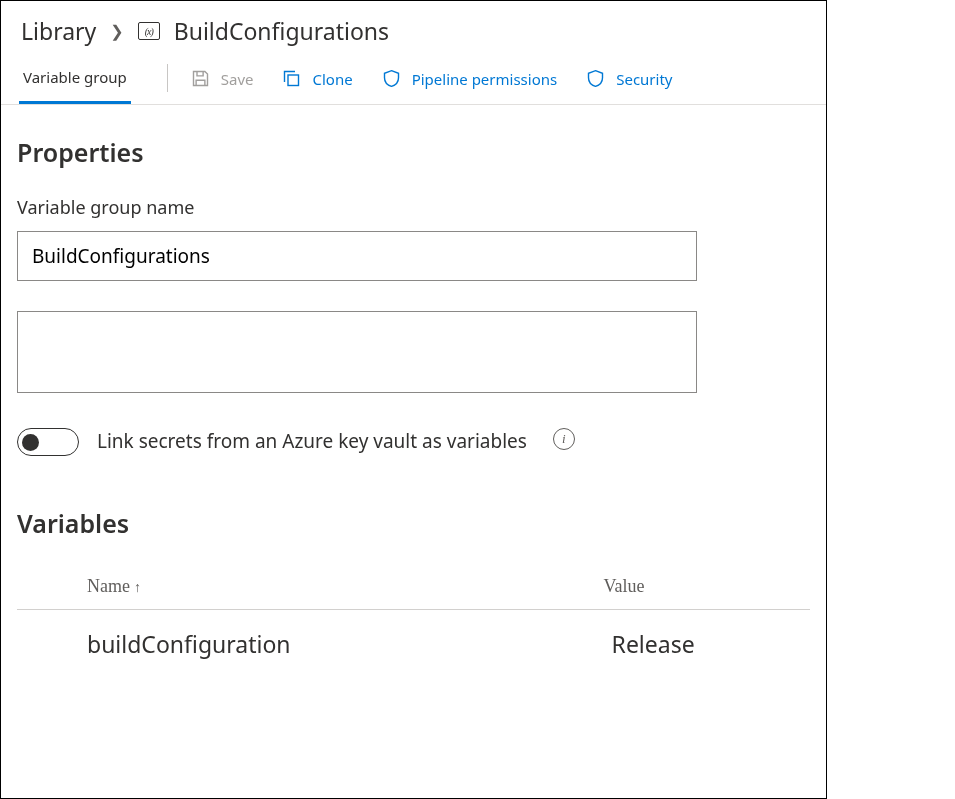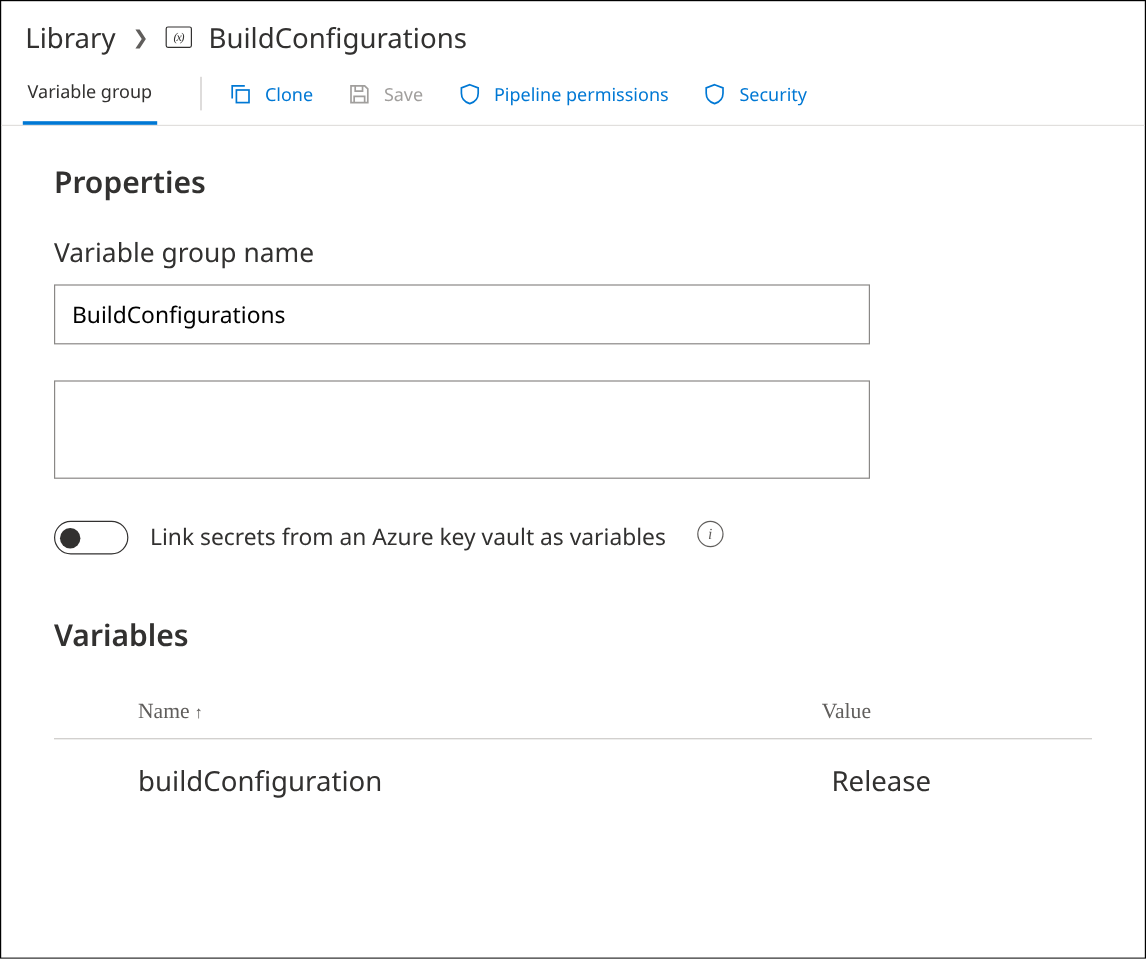--- a/index.html
+++ b/index.html
@@ -4,7 +4,7 @@
   <style>
     * { box-sizing: border-box; margin: 0; padding: 0; }
     body { font-family: "Segoe UI", -apple-system, system-ui, sans-serif; color: #323130; background: #fff; }
-    .frame { width: 955px; height: 799px; border: 1.5px solid #000; overflow: hidden; }
+    .frame { width: 827px; height: 799px; border: 1.5px solid #000; overflow: hidden; }
 
     .breadcrumb { display: flex; align-items: center; gap: 14px; padding: 14px 20px 8px; font-size: 23px; }
     .breadcrumb .lib { color: #323130; }

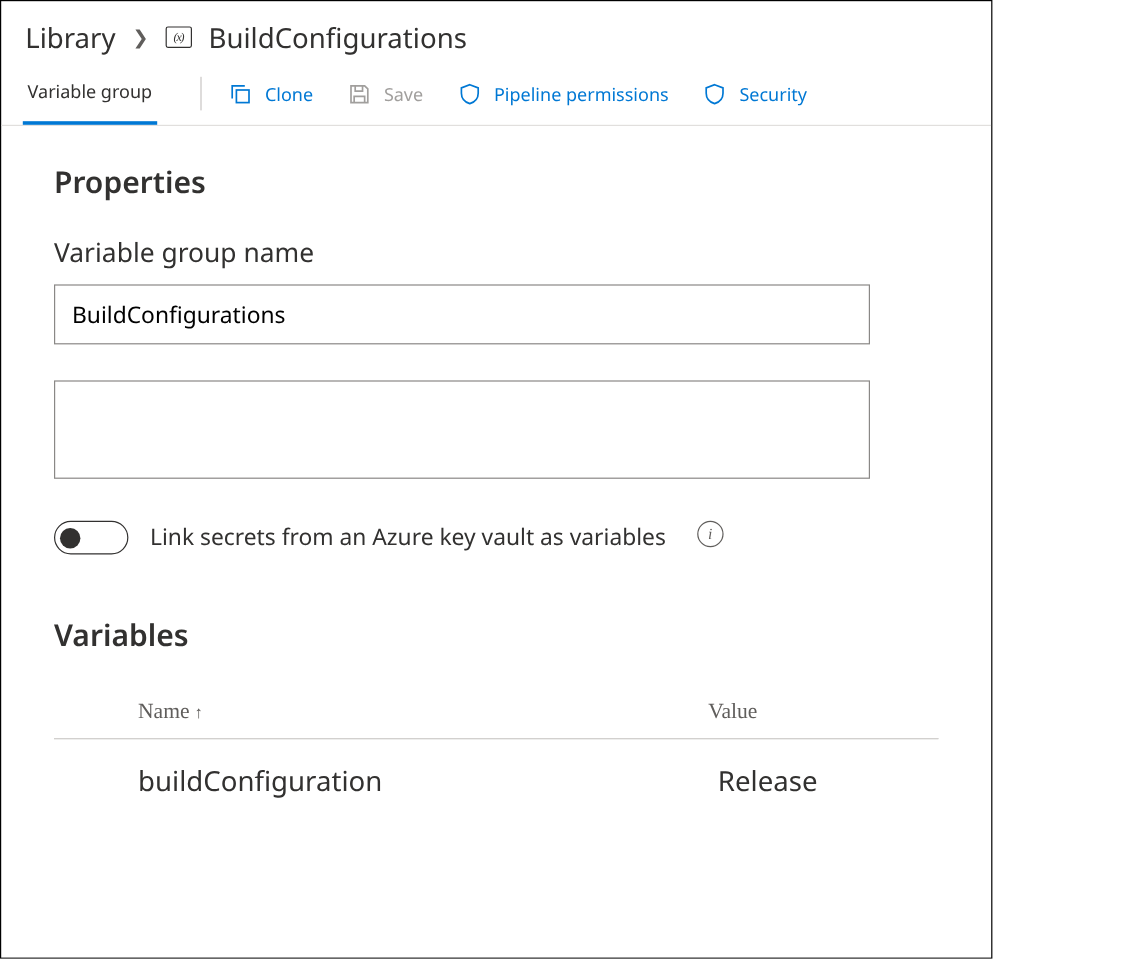--- a/index.html
+++ b/index.html
@@ -55,13 +55,6 @@
   <div class="toolbar">
     <div class="tab active">Variable group</div>
     <div class="vdiv"></div>
-    <div class="tbtn">
-      <svg viewBox="0 0 24 24" fill="none" stroke="currentColor" stroke-width="1.6">
-          <rect x="8" y="8" width="12" height="12"></rect>
-          <path d="M4 16V4h12"></path>
-        </svg>
-      <span>Clone</span>
-    </div>
     <div class="tbtn disabled">
       <svg viewBox="0 0 24 24" fill="none" stroke="currentColor" stroke-width="1.6">
           <path d="M4 4h13l3 3v13H4z"></path>
@@ -69,6 +62,13 @@
           <path d="M7 20v-6h10v6"></path>
         </svg>
       <span>Save</span>
+    </div>
+    <div class="tbtn">
+      <svg viewBox="0 0 24 24" fill="none" stroke="currentColor" stroke-width="1.6">
+          <rect x="8" y="8" width="12" height="12"></rect>
+          <path d="M4 16V4h12"></path>
+        </svg>
+      <span>Clone</span>
     </div>
     <div class="tbtn">
       <svg viewBox="0 0 24 24" fill="none" stroke="currentColor" stroke-width="1.6">

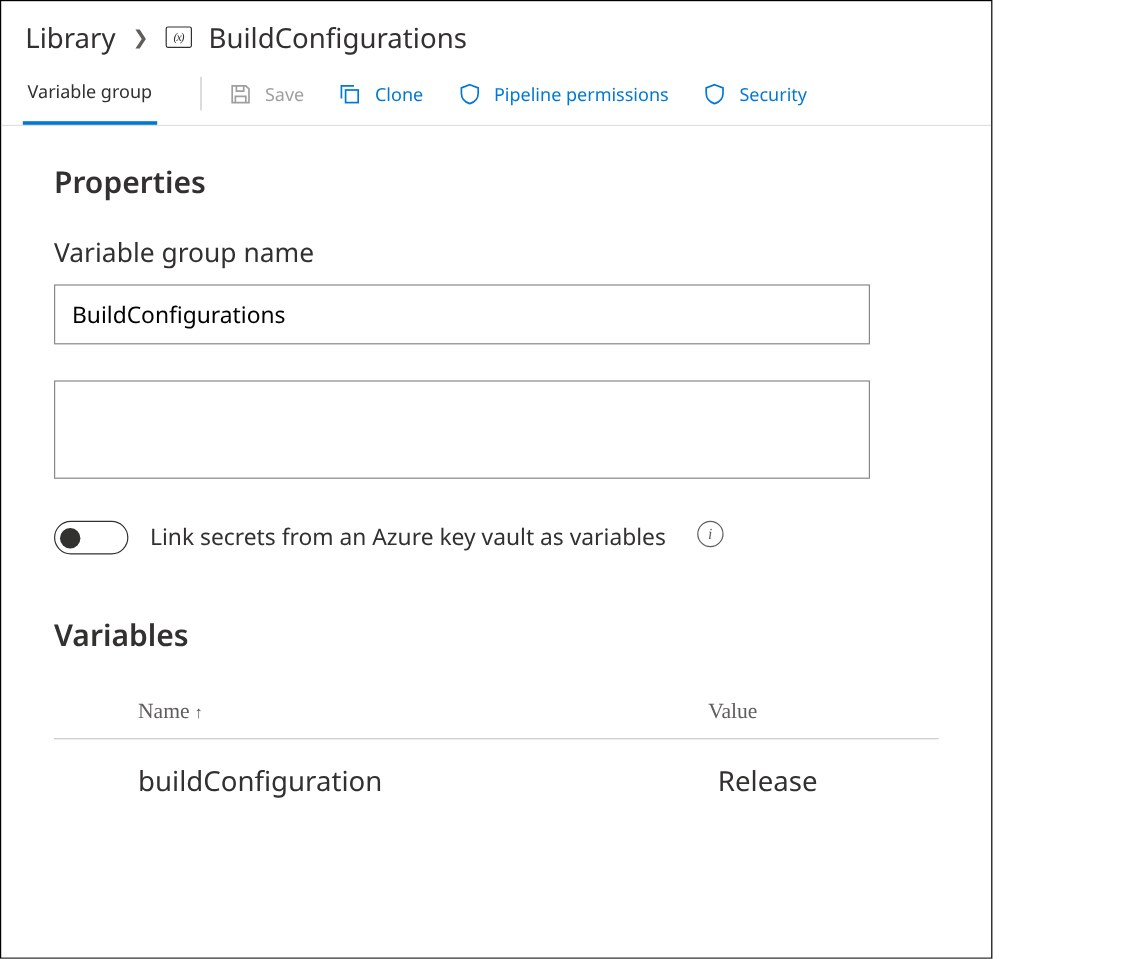--- a/index.html
+++ b/index.html
@@ -20,7 +20,7 @@
     .tbtn.disabled { color: #a19f9d; cursor: default; }
     .tbtn svg { width: 21px; height: 21px; }
 
-    .content { padding: 30px 44px; }
+    .content { padding: 30px 16px; }
     h2 { font-size: 25px; font-weight: 600; margin-bottom: 26px; }
     .label { font-size: 22px; margin-bottom: 12px; display: block; }
     .field { width: 680px; border: 1px solid #8a8886; padding: 11px 14px; font-size: 19px; font-family: inherit; margin-bottom: 30px; }

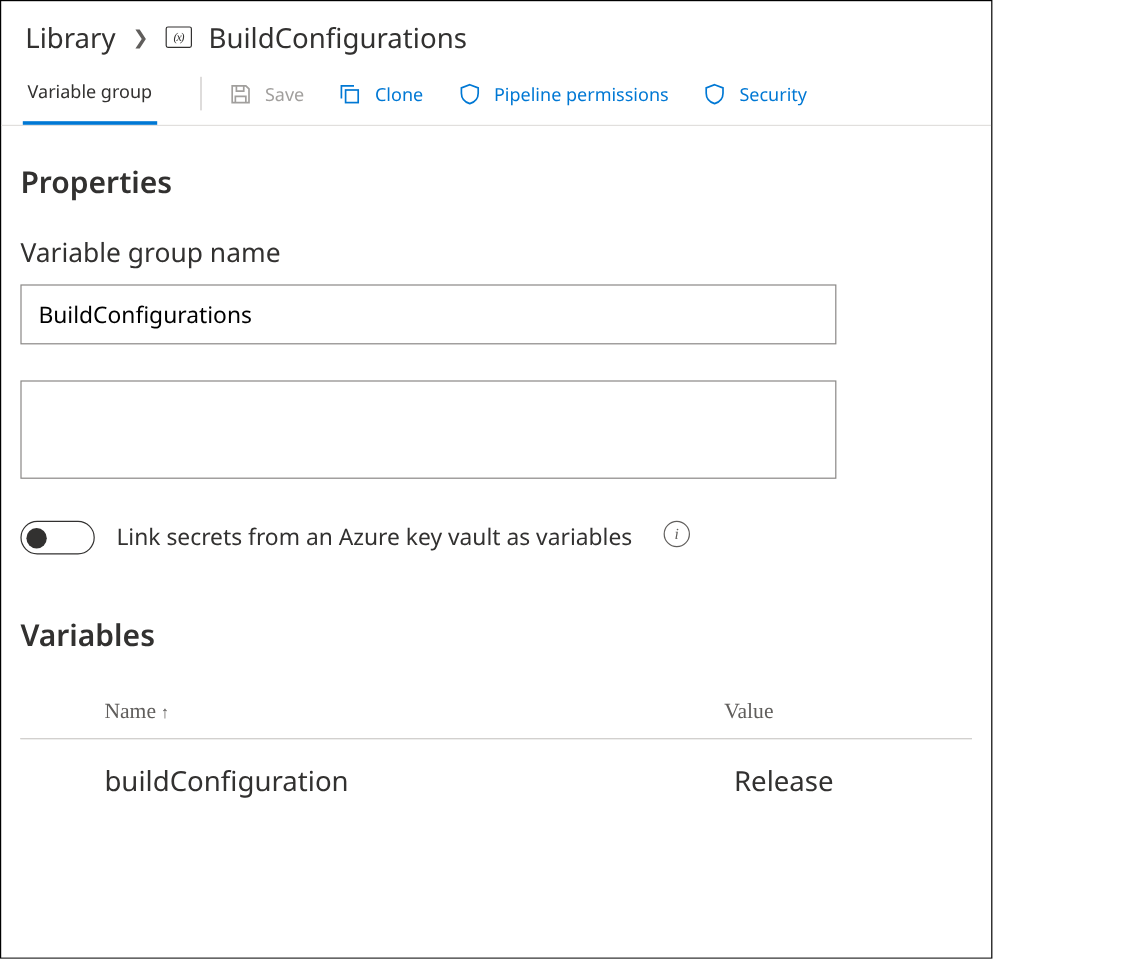--- a/index.html
+++ b/index.html
@@ -22,7 +22,7 @@
 
     .content { padding: 30px 16px; }
     h2 { font-size: 25px; font-weight: 600; margin-bottom: 26px; }
-    .label { font-size: 22px; margin-bottom: 12px; display: block; }
+    .label { font-size: 18px; margin-bottom: 12px; display: block; }
     .field { width: 680px; border: 1px solid #8a8886; padding: 11px 14px; font-size: 19px; font-family: inherit; margin-bottom: 30px; }
     .field.textarea { height: 82px; resize: none; }
 

